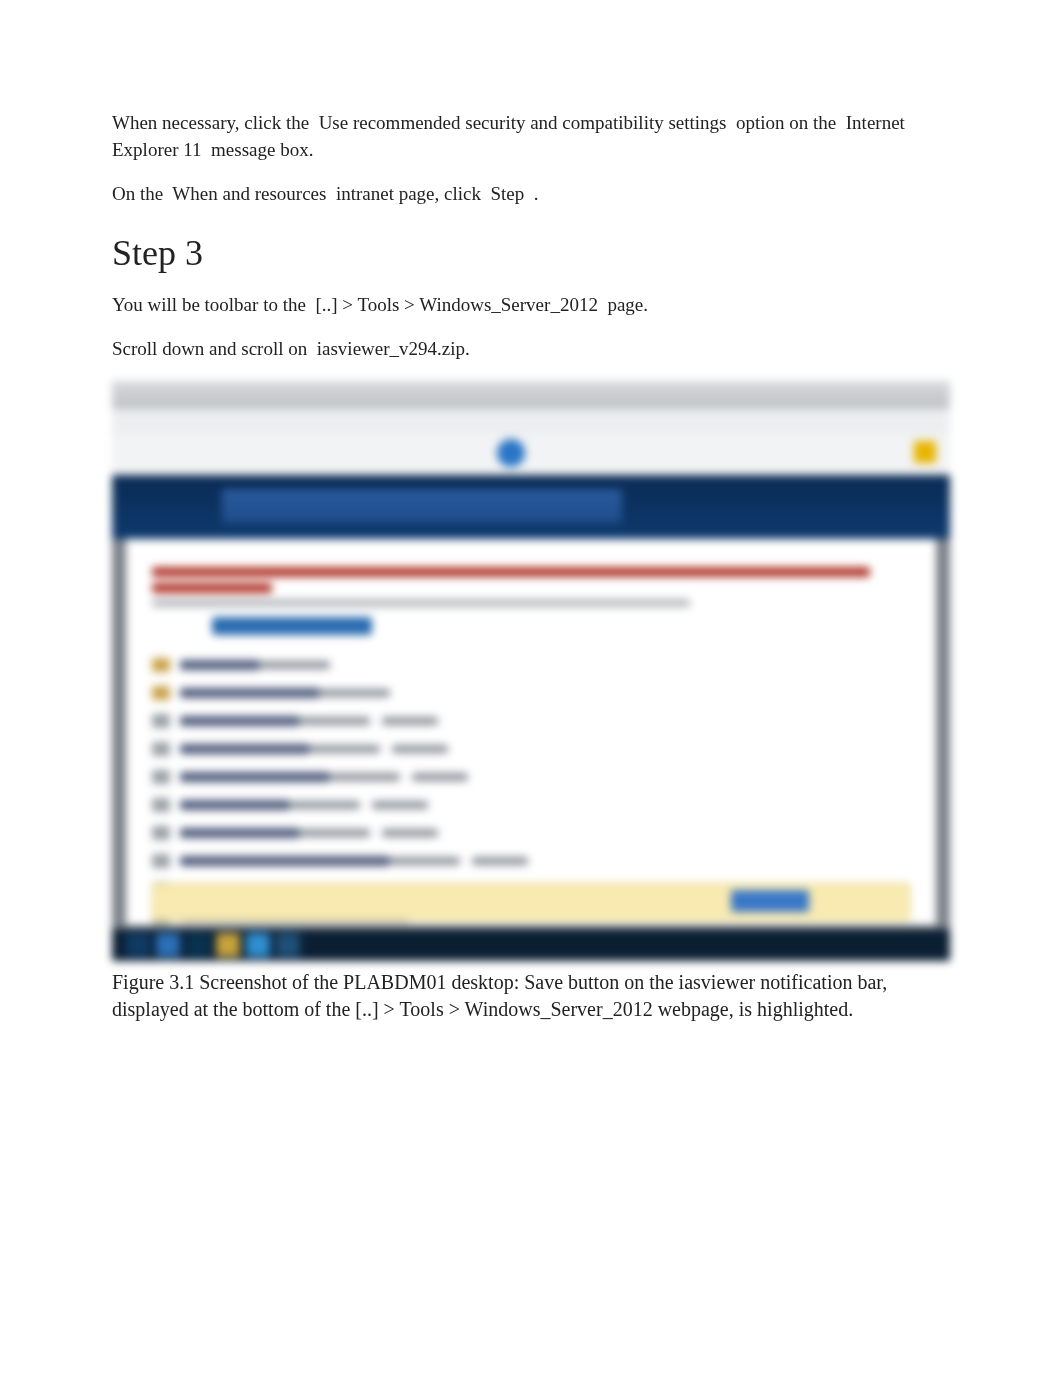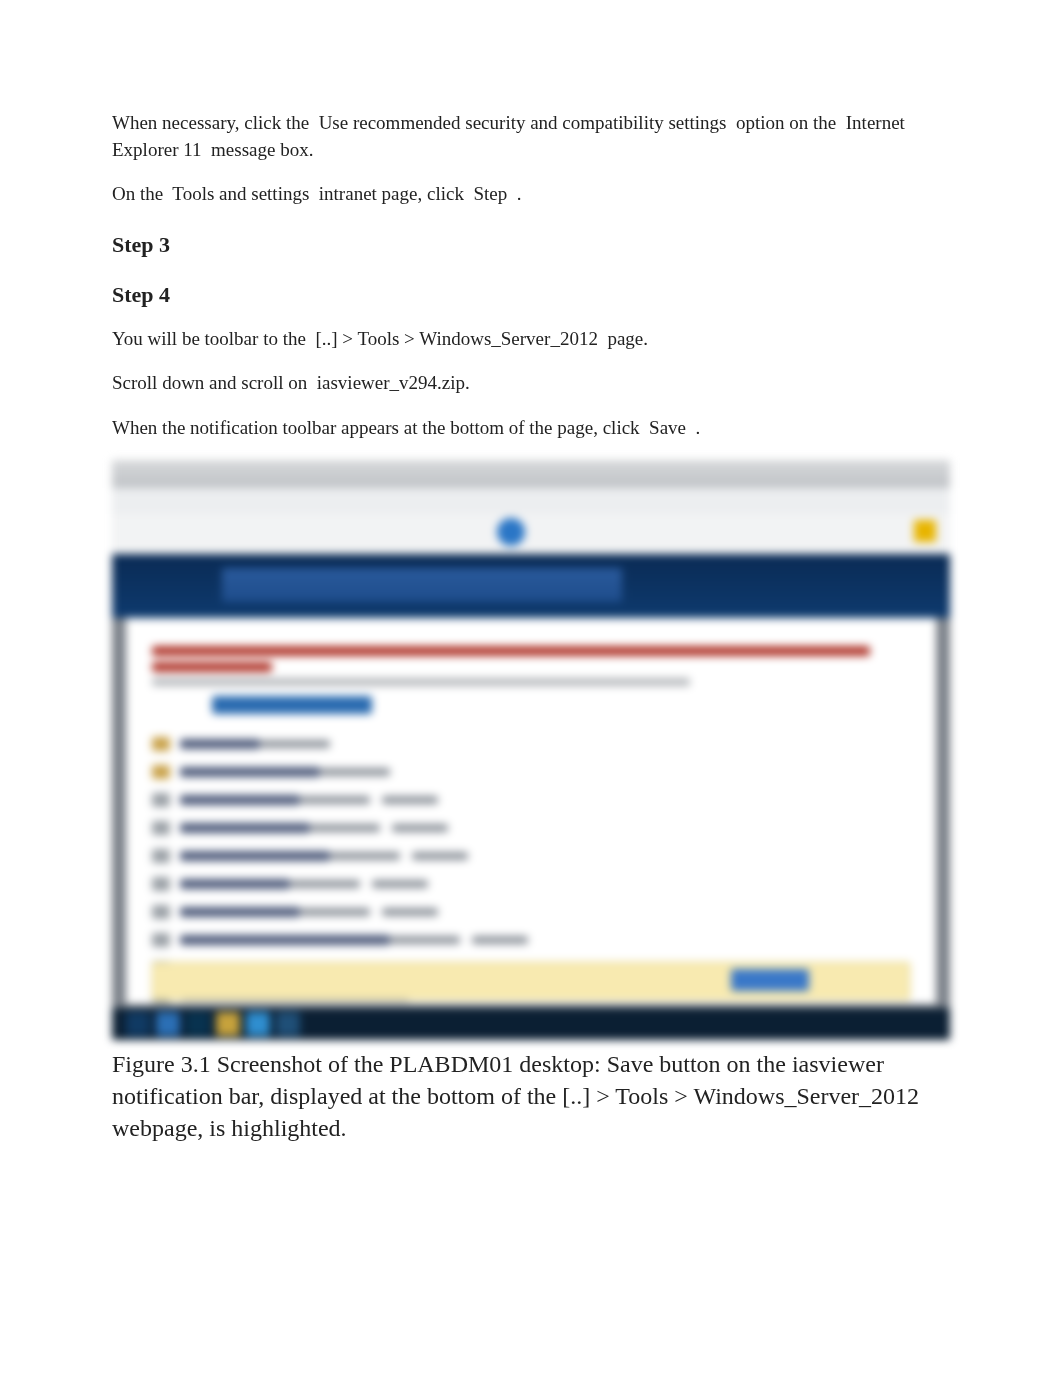--- a/index.html
+++ b/index.html
@@ -186,7 +186,7 @@
 
   <p class="para">
     <span class="seg">On the </span>
-    <span class="seg">Tools and settings</span>
+    <span class="seg">When and resources</span>
     <span class="seg"> intranet page, click </span>
     <span class="seg">Step</span>
     <span class="seg"> .</span>

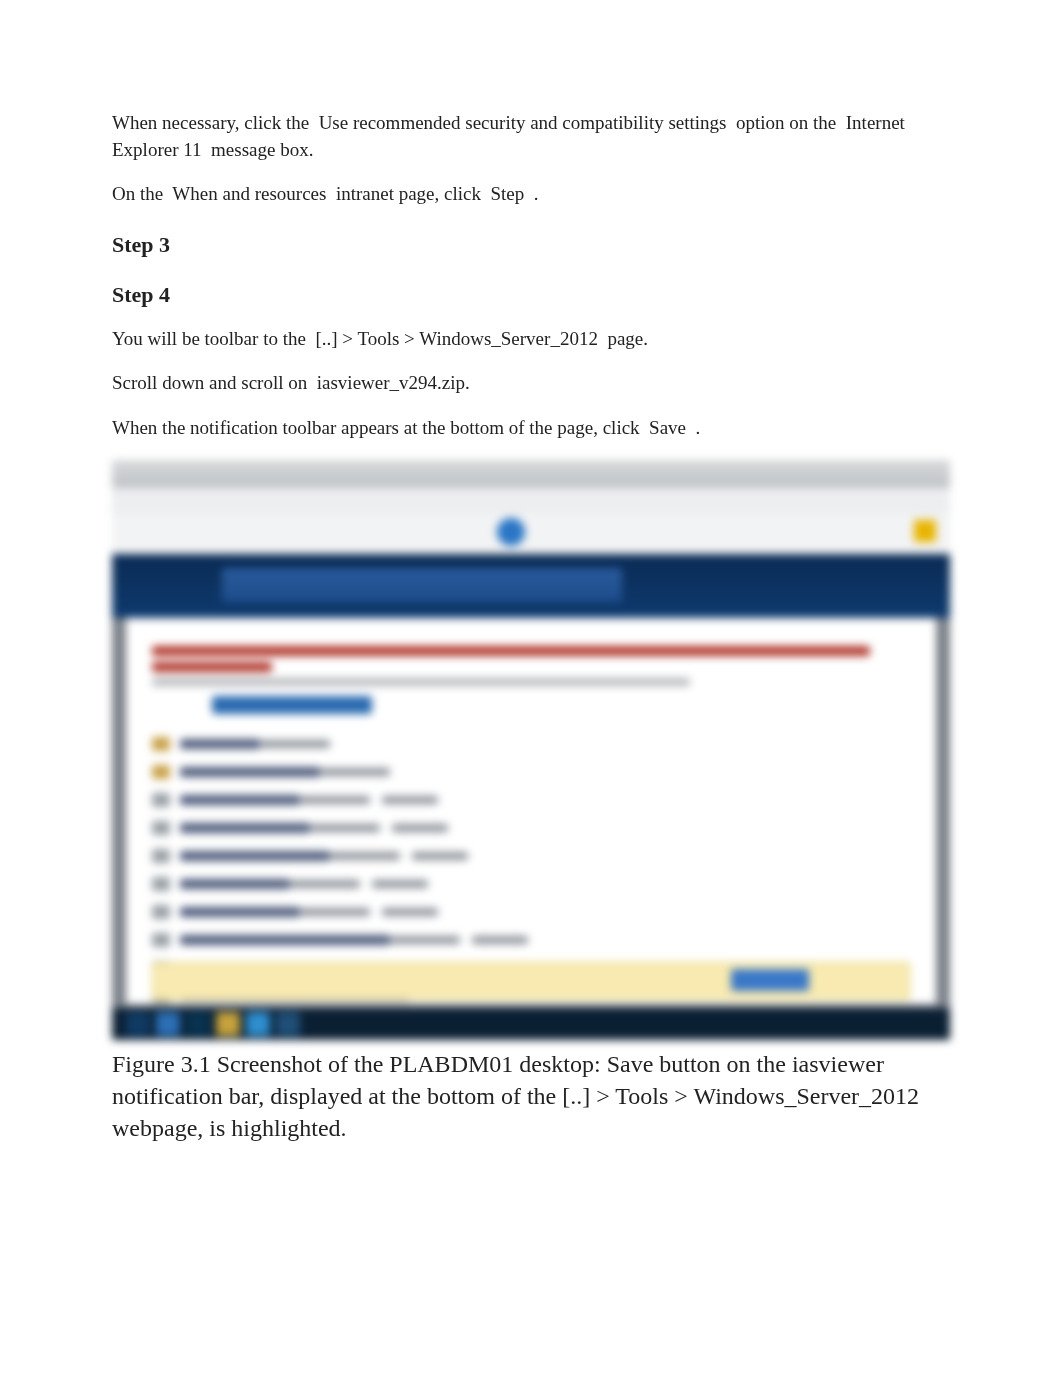--- a/index.html
+++ b/index.html
@@ -24,8 +24,8 @@
     white-space: pre-wrap;
   }
   h2.step {
-    font-size: 22px;
-    font-weight: 700;
+    font-size: 36px;
+    font-weight: 400;
     margin: 24px 0 18px 0;
   }
   .figure-wrap {

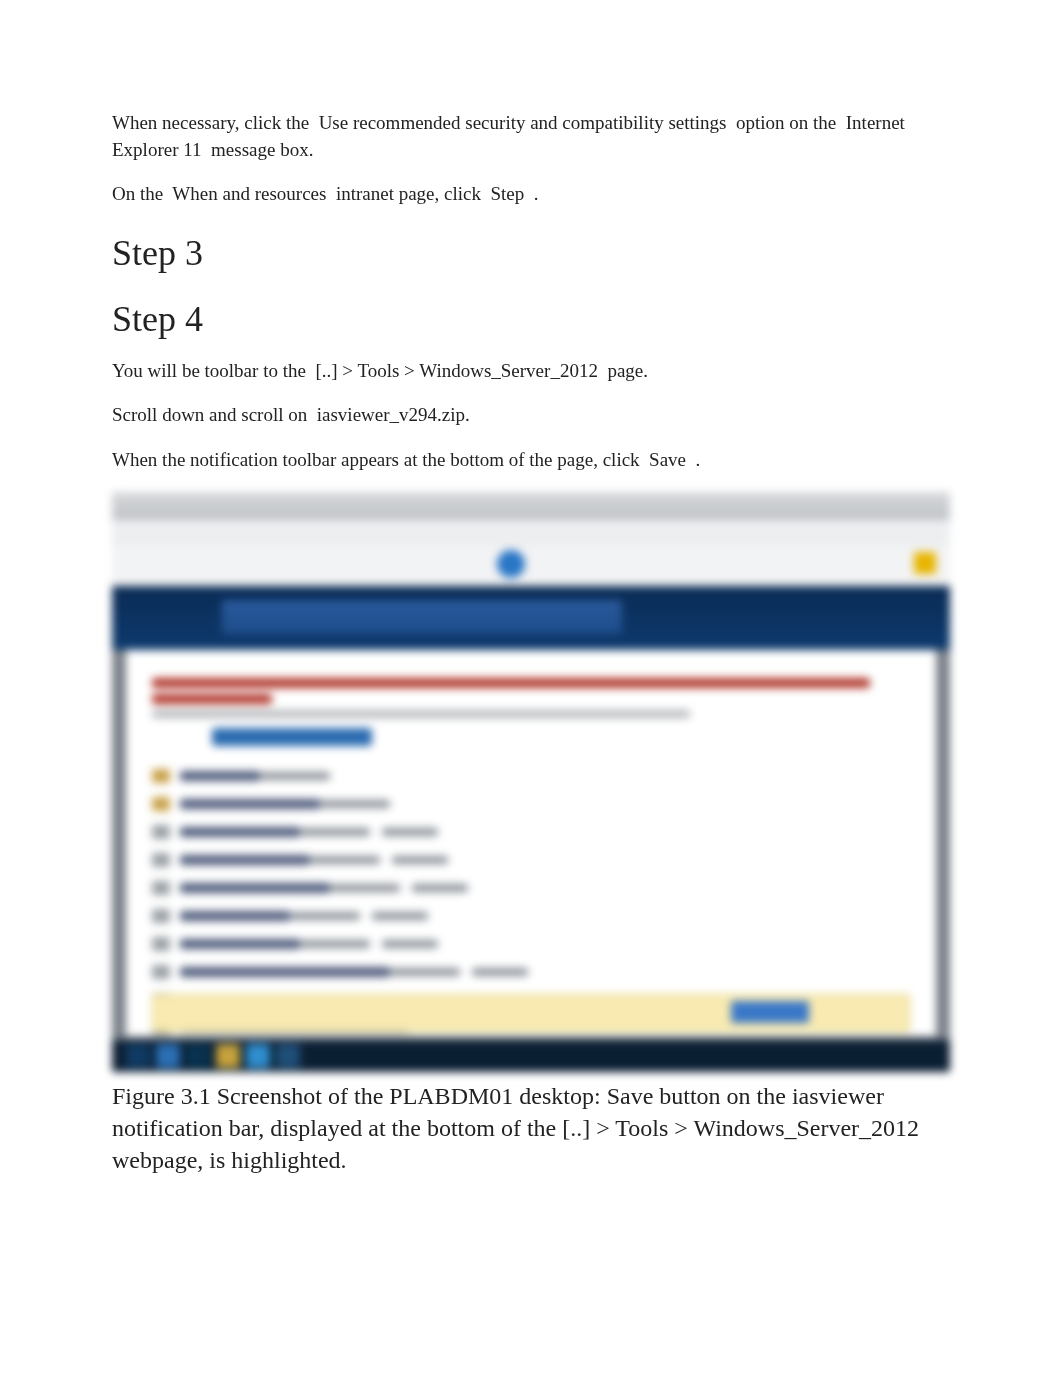--- a/index.html
+++ b/index.html
@@ -195,7 +195,6 @@
   <h2 class="step">Step 3</h2>
 
 
-  <h2 class="step">Step 4</h2>
 
   <p class="para">
     <span class="seg">You will be toolbar to the </span>

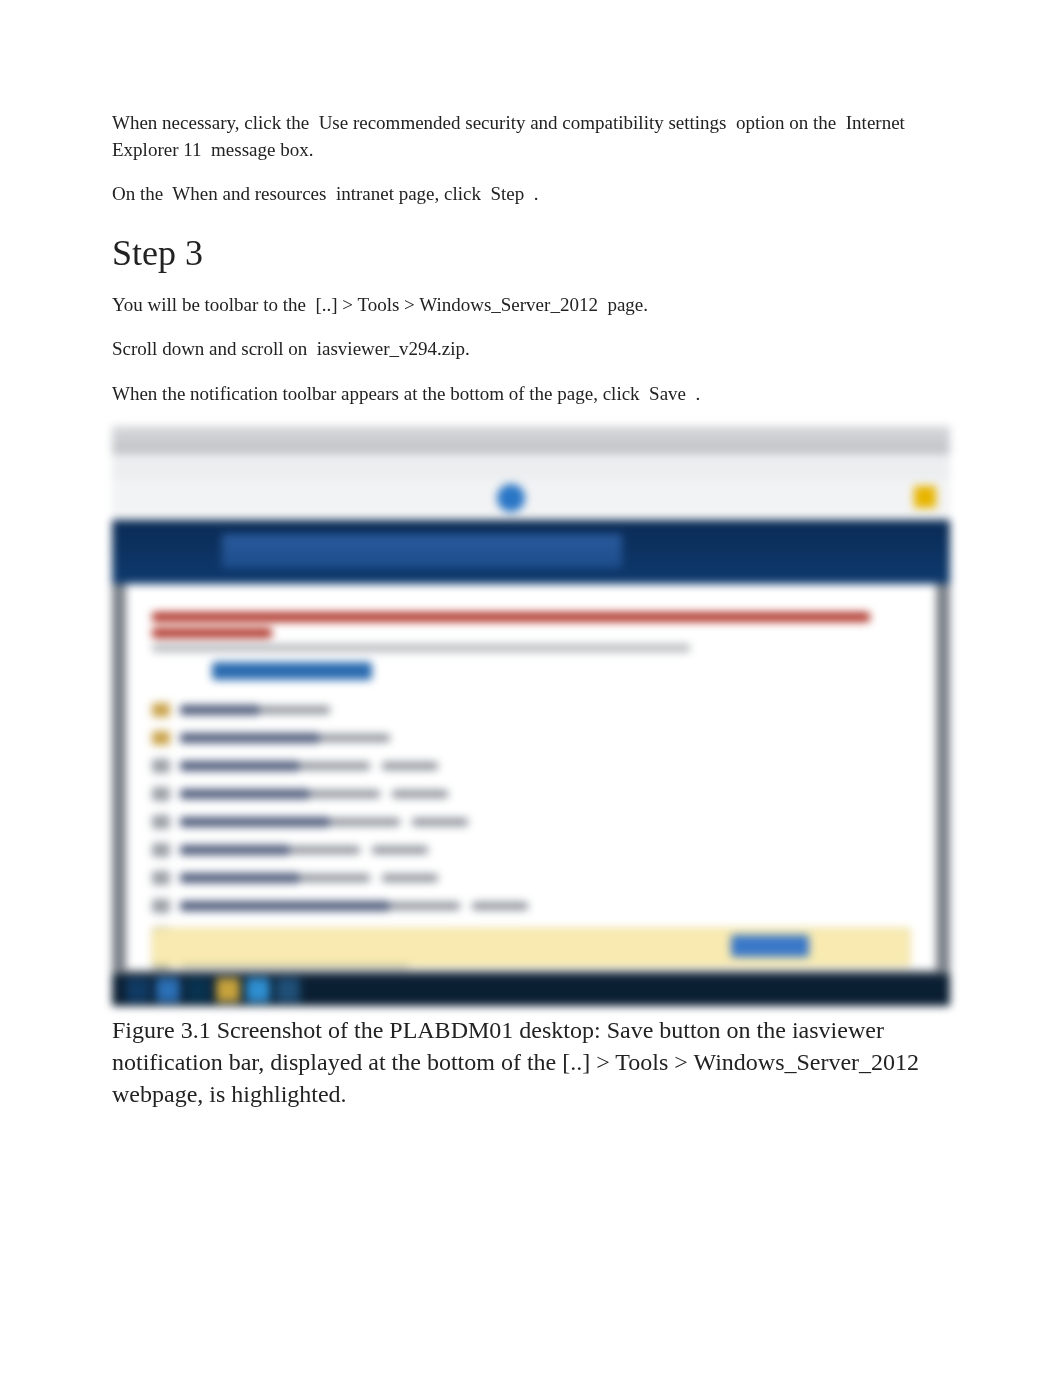--- a/index.html
+++ b/index.html
@@ -207,11 +207,6 @@
     <span class="seg">iasviewer_v294.zip.</span>
   </p>
 
-  <p class="para">
-    <span class="seg">When the notification toolbar appears at the bottom of the page, click </span>
-    <span class="seg">Save</span>
-    <span class="seg"> .</span>
-  </p>
 
   <div class="figure-wrap">
     <div class="figure">

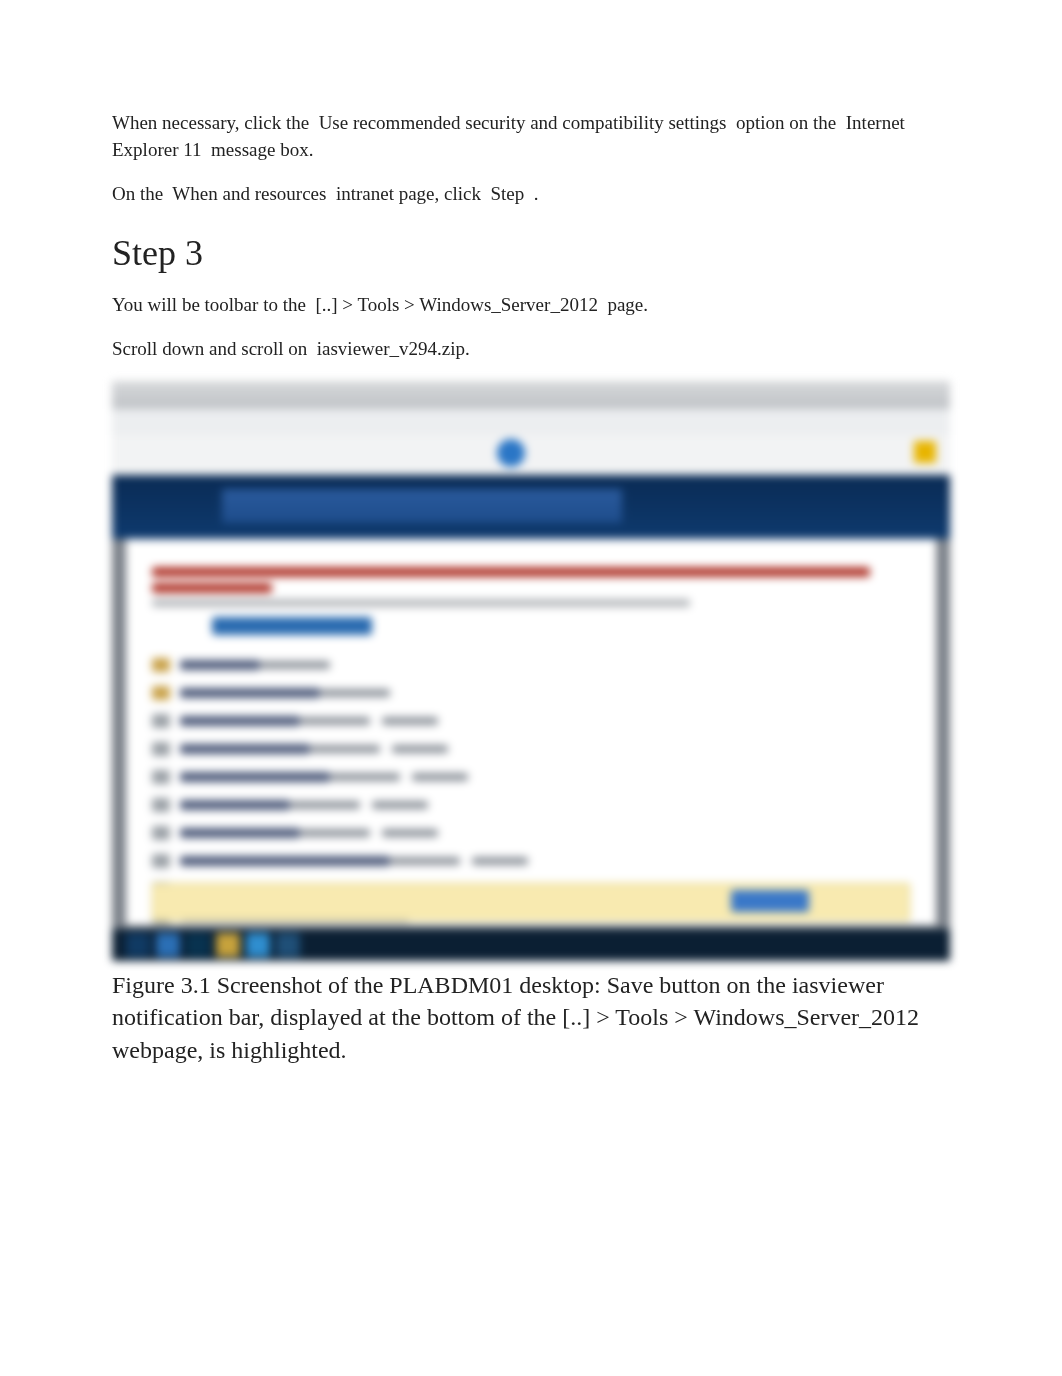--- a/index.html
+++ b/index.html
@@ -166,7 +166,7 @@
   .taskbar .t5 { left: 134px; background:#2f8ecf;}
   .taskbar .t6 { left: 164px; background:#1f4f77;}
   .caption {
-    font-size: 24px;
+    font-size: 20px;
     line-height: 1.35;
     margin-top: 8px;
   }

